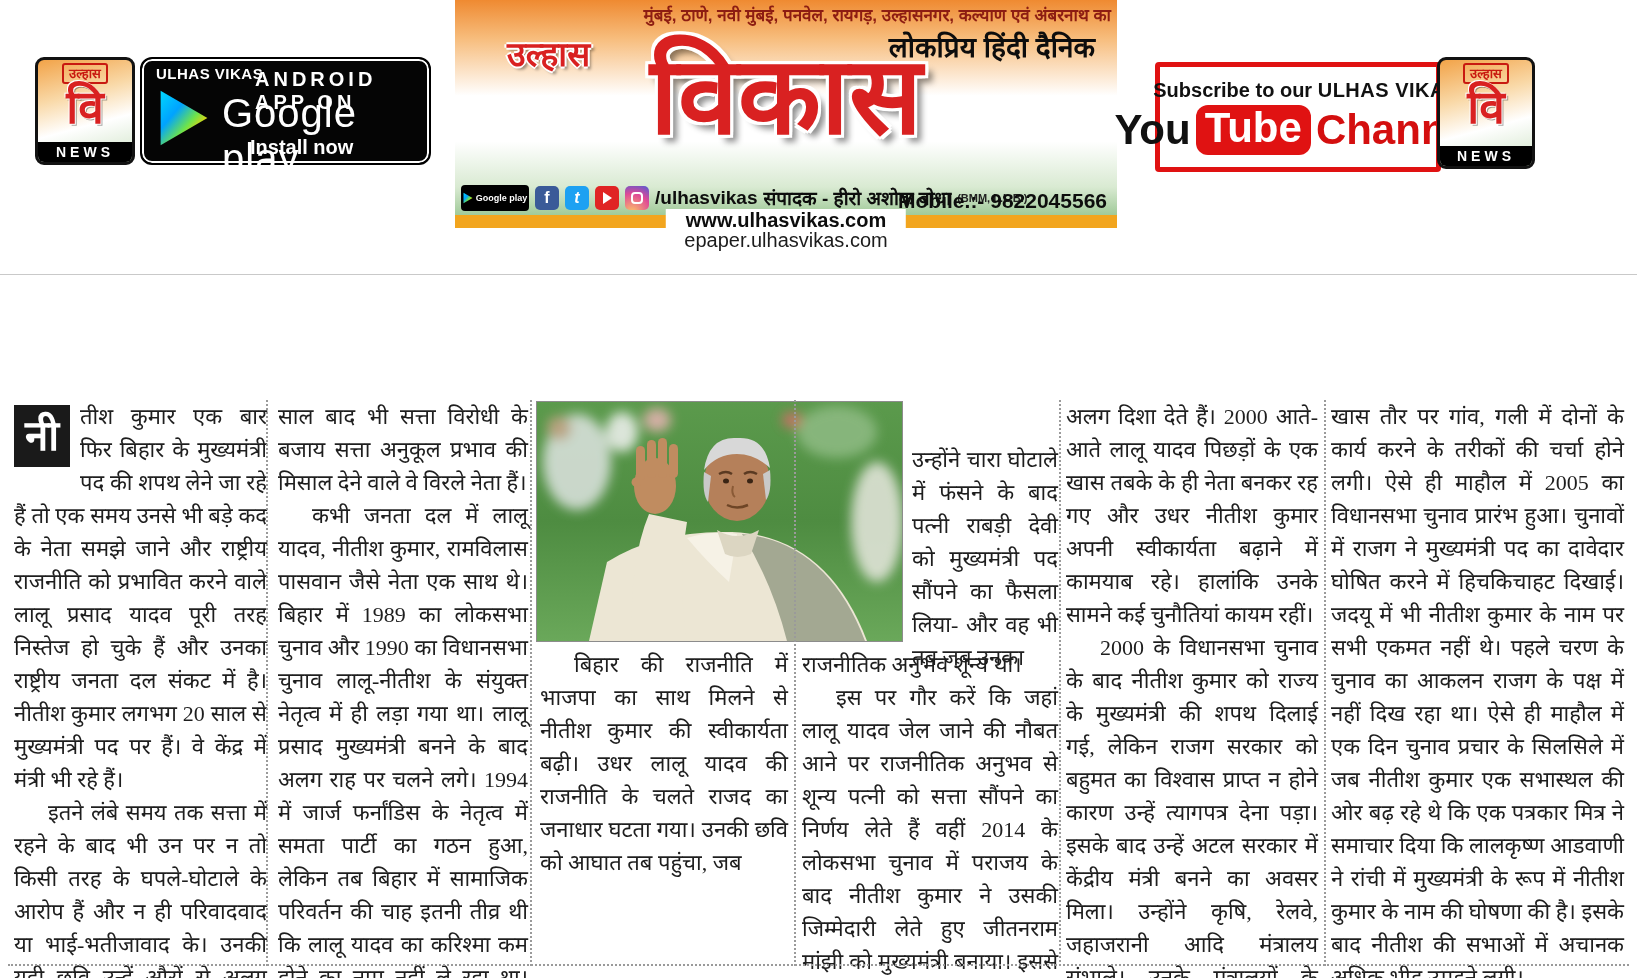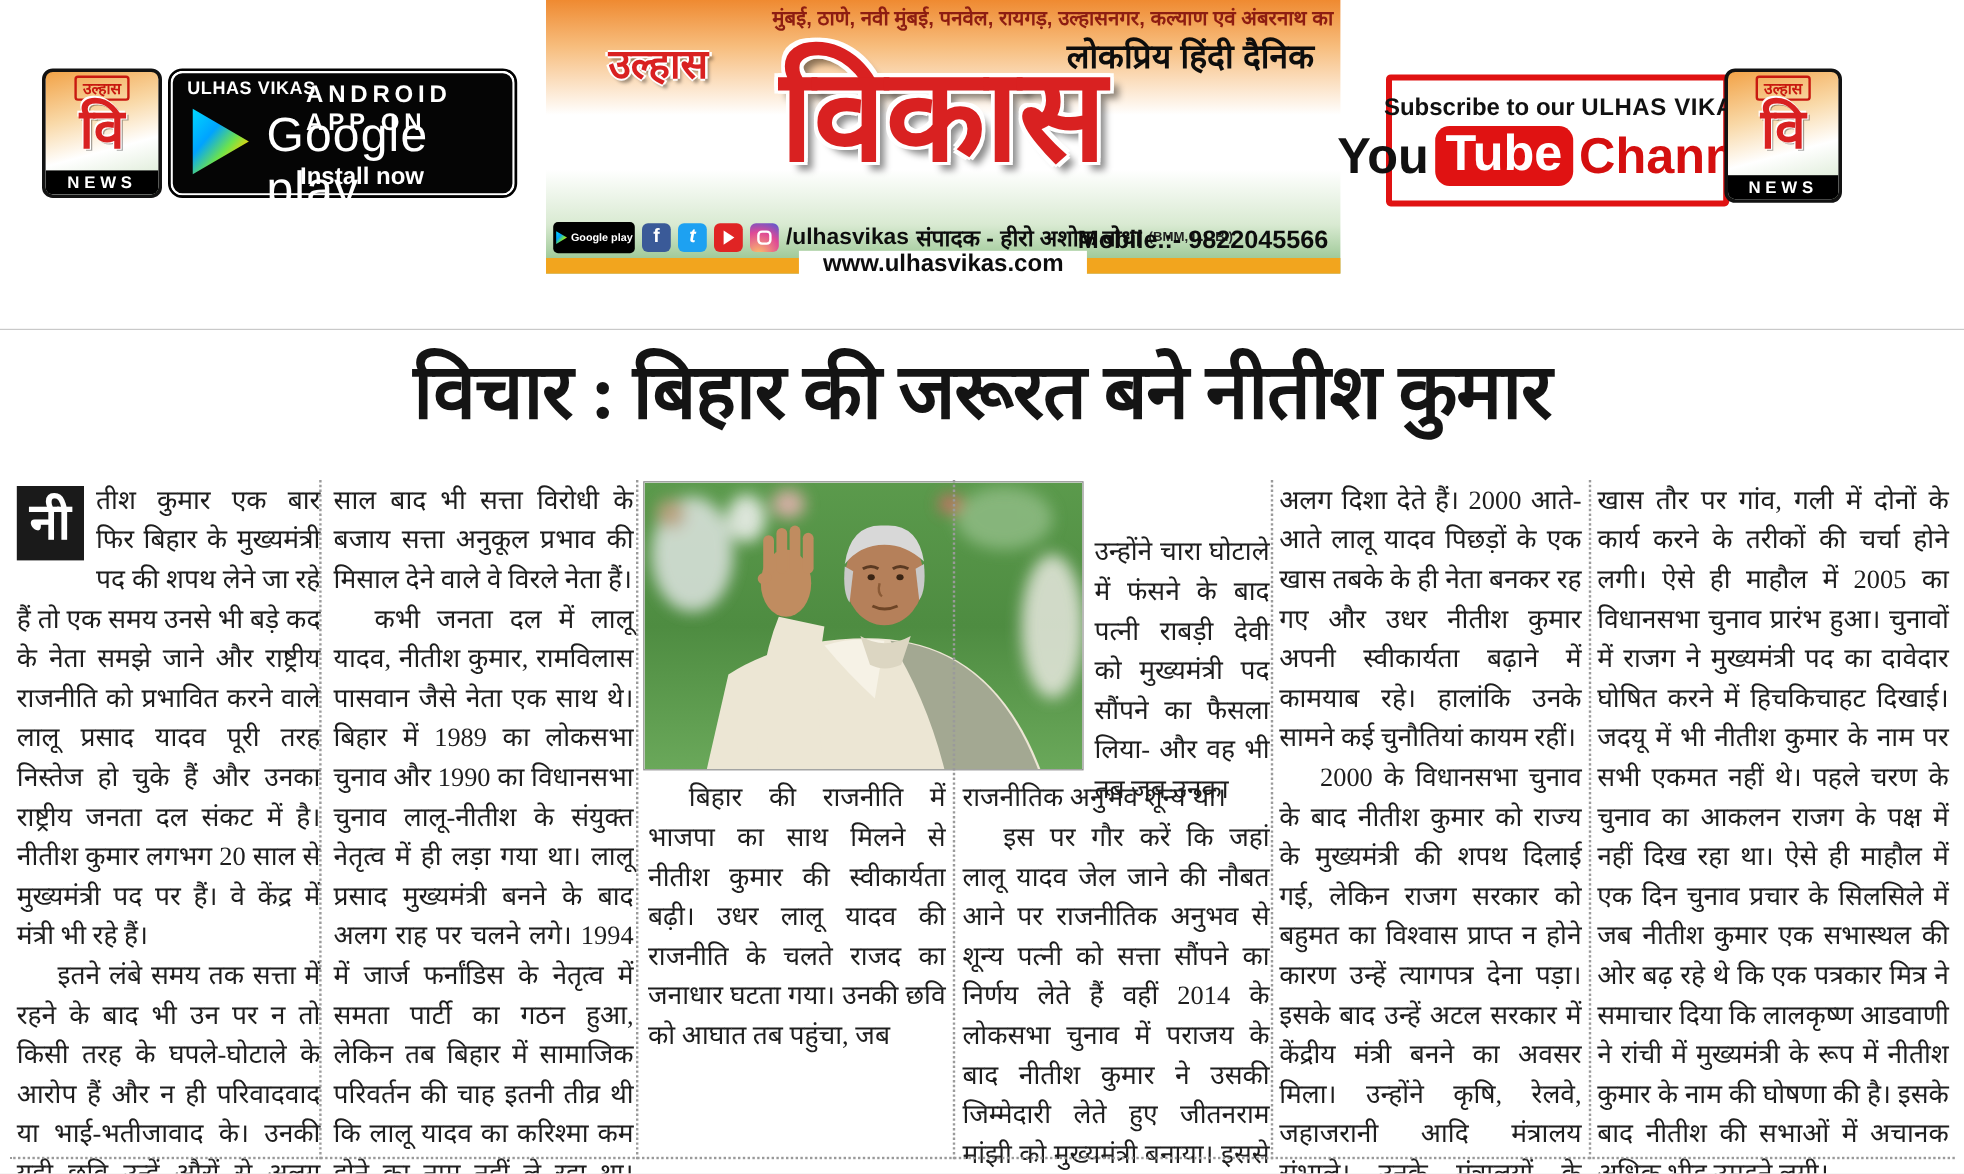--- a/index.html
+++ b/index.html
@@ -174,6 +174,7 @@
   </div>
 
   <div class="meta">
+    <div class="meta-url">epaper.ulhasvikas.com</div>
   </div>
   <div class="top-rule"></div>
 

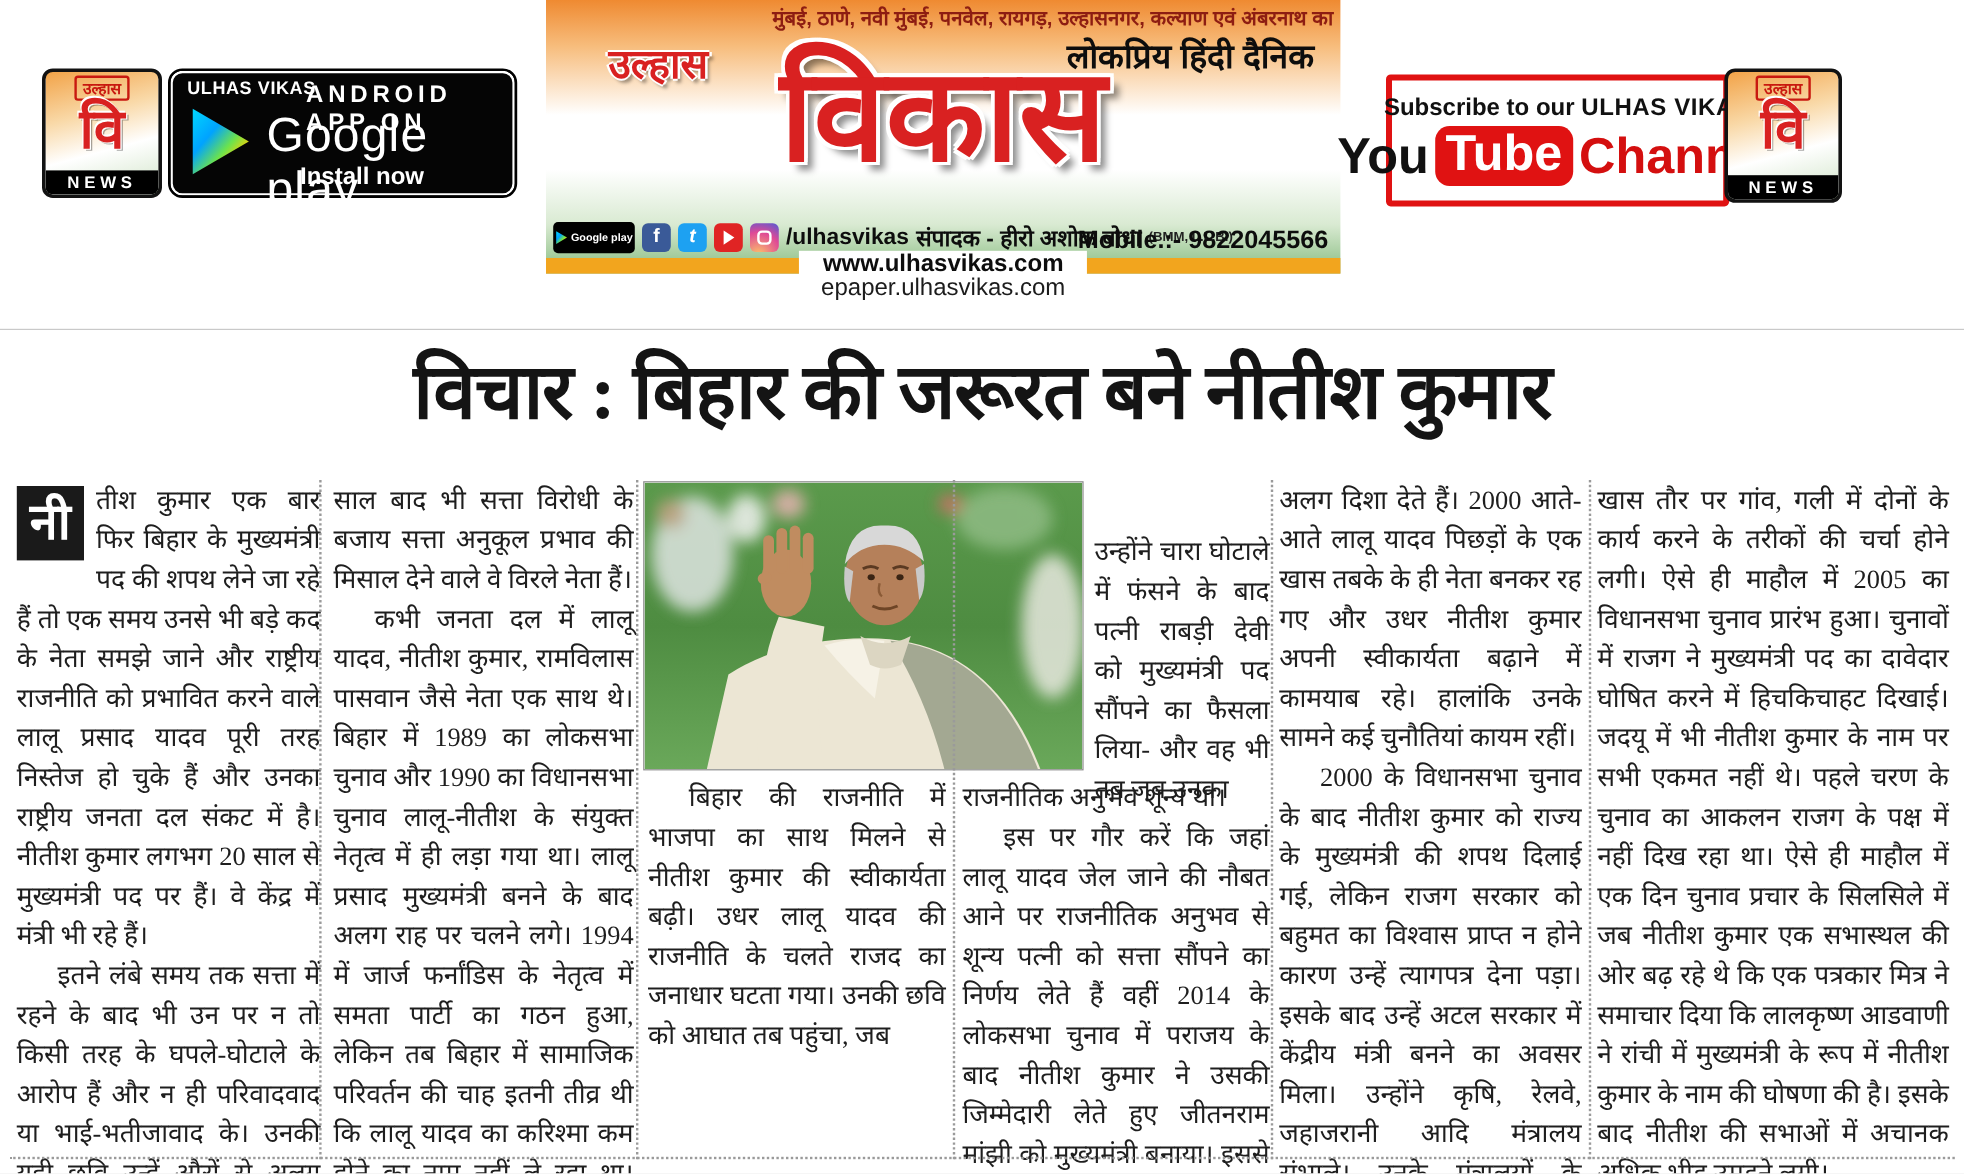--- a/index.html
+++ b/index.html
@@ -178,7 +178,6 @@
   </div>
   <div class="top-rule"></div>
 
-  <div class="headline">विचार : बिहार की जरूरत बने नीतीश कुमार</div>
 
   <div class="photo">
     <svg width="365" height="239" viewBox="0 0 365 239">

